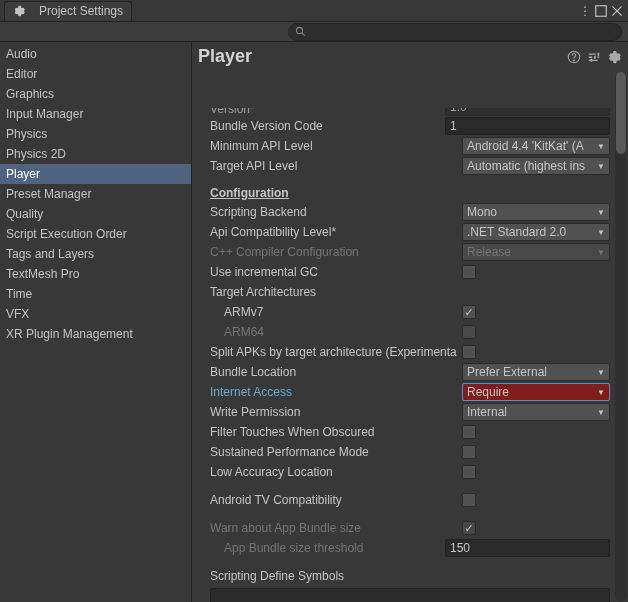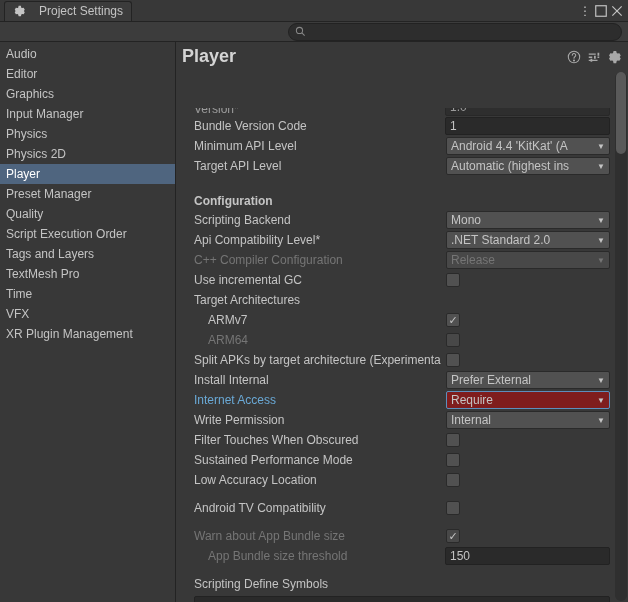--- a/index.html
+++ b/index.html
@@ -14,7 +14,7 @@
 .search-wrap svg { width: 11px; height: 11px; opacity: 0.6; }
 .search-wrap input { flex: 1; background: transparent; border: none; outline: none; color: #c4c4c4; font-size: 11px; }
 .main { flex: 1; display: flex; overflow: hidden; }
-.sidebar { width: 176px; background: #383838; border-right: 1px solid #232323; overflow-y: auto; padding-top: 2px; }
+.sidebar { width: 192px; background: #383838; border-right: 1px solid #232323; overflow-y: auto; padding-top: 2px; }
 .sidebar-item { padding: 2px 6px; cursor: default; font-size: 12px; line-height: 16px; }
 .sidebar-item.selected { background: #4f657f; color: #fff; }
 .content { flex: 1; display: flex; flex-direction: column; background: #383838; overflow: hidden; }

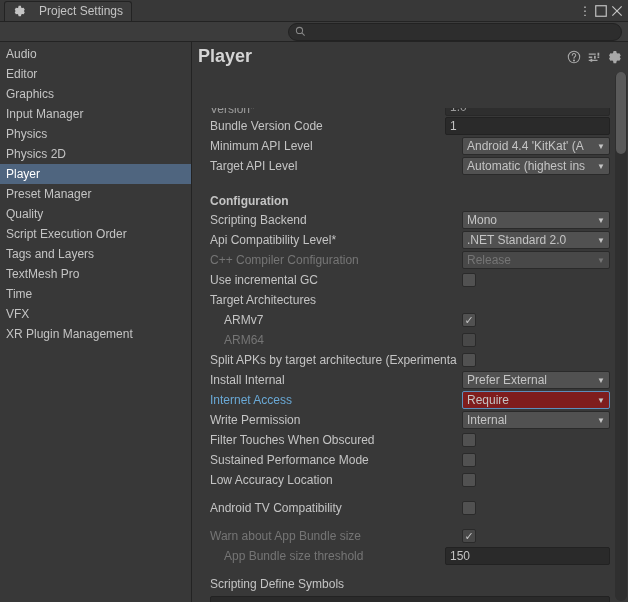--- a/index.html
+++ b/index.html
@@ -33,7 +33,7 @@
 .label { width: 252px; font-size: 12px; white-space: nowrap; overflow: hidden; }
 .label.indent { padding-left: 14px; }
 .field { flex: 1; display: flex; align-items: center; }
-.section { font-weight: 600; margin-top: 16px; height: 18px; display: flex; align-items: center; }
+.section { font-weight: 600; margin-top: 8px; height: 18px; display: flex; align-items: center; text-decoration: underline; }
 .dropdown { flex: 1; height: 18px; background: #515151; border: 1px solid #2a2a2a; border-radius: 2px; display: flex; align-items: center; padding: 0 4px; font-size: 12px; color: #c4c4c4; position: relative; cursor: default; }
 .dropdown.selected { border: 1px solid #5d8fbd; background: #7f1d1d; }
 .dropdown .arrow { margin-left: auto; font-size: 8px; }

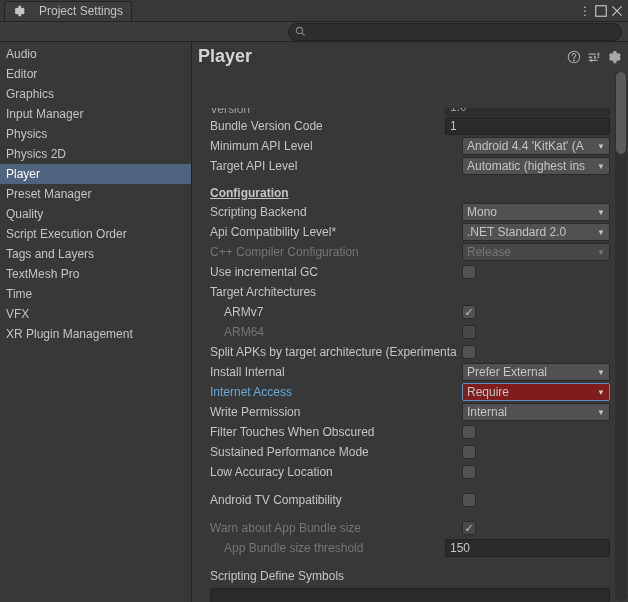--- a/index.html
+++ b/index.html
@@ -217,7 +217,7 @@
             </div>
         </div>
         <div class="row">
-          <div class="label">Install Internal</div>
+          <div class="label">Bundle Location</div>
           <div class="field">
               <div class="dropdown">
                 <span>Prefer External</span>

